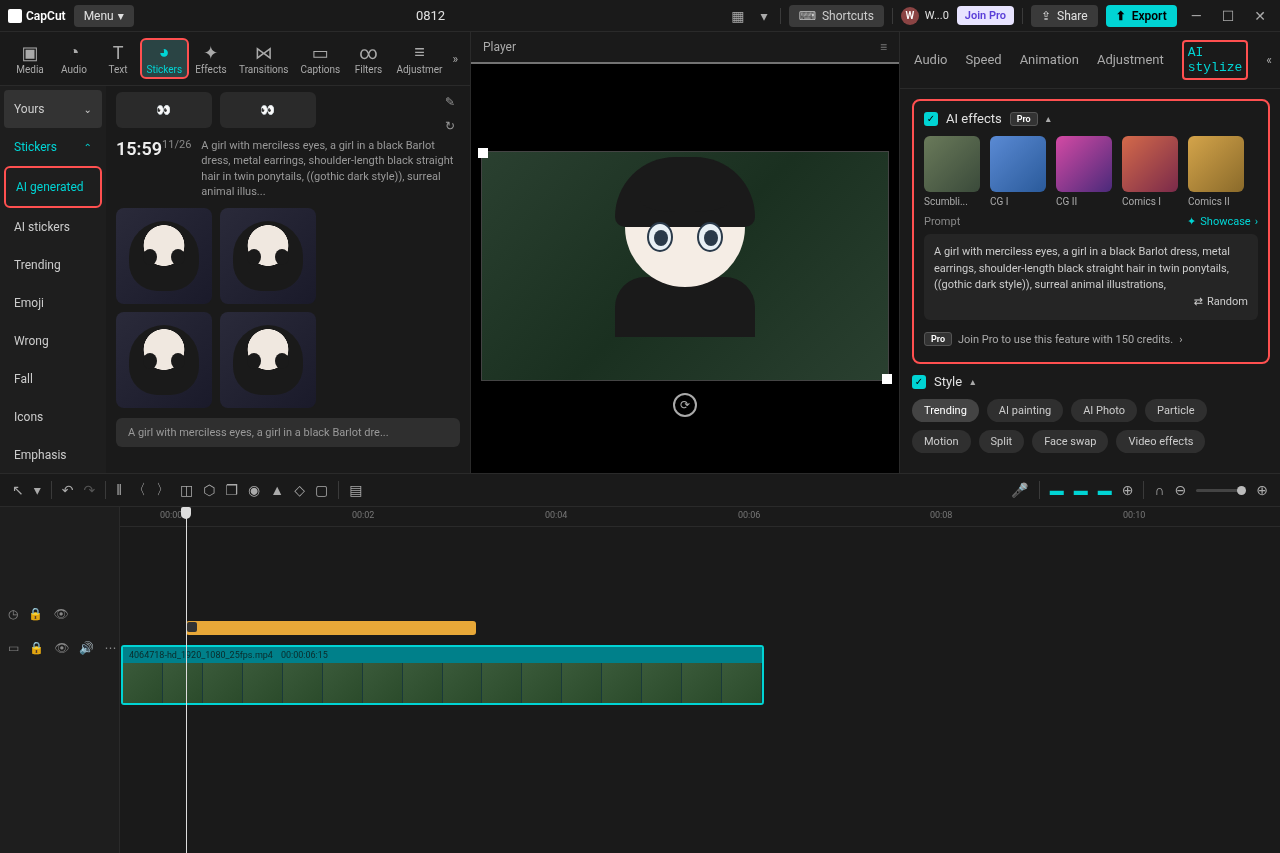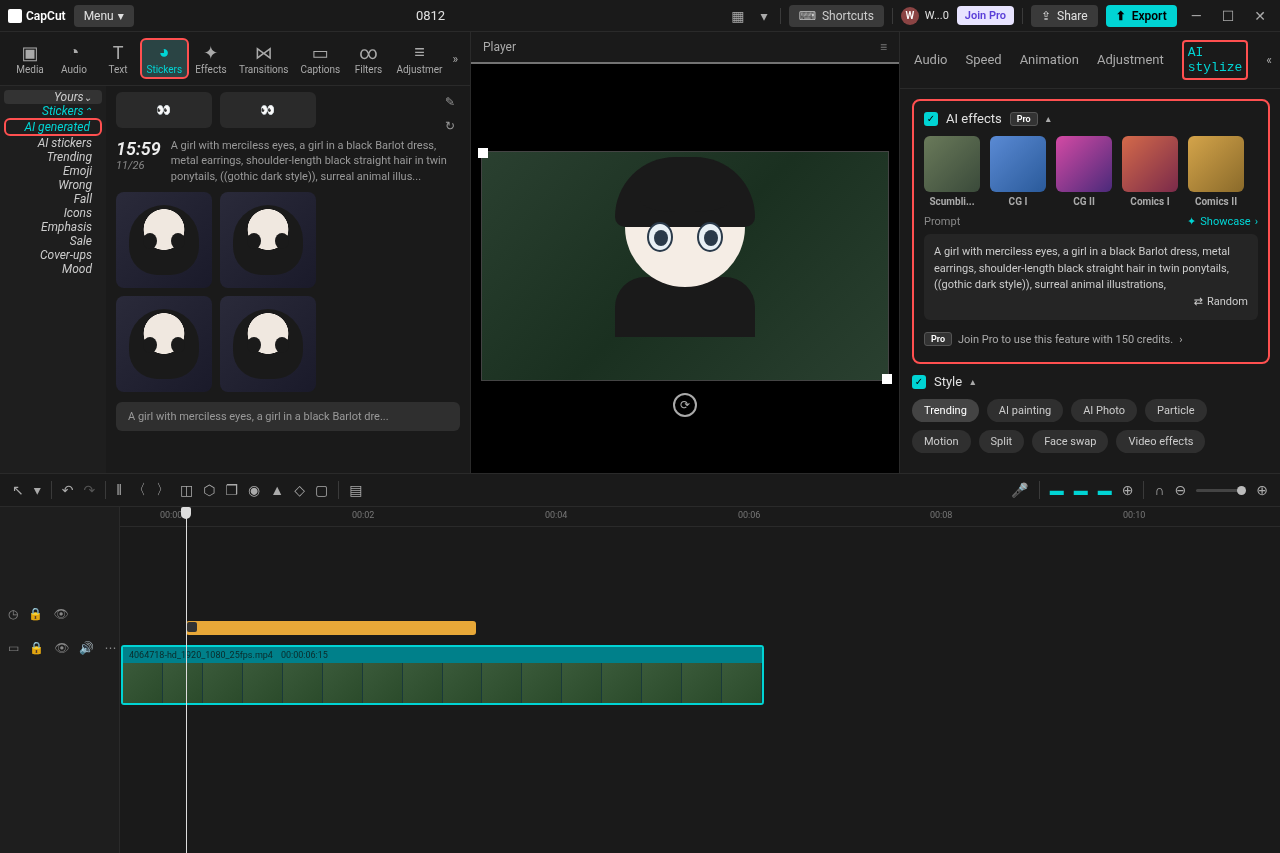--- a/index.html
+++ b/index.html
@@ -37,7 +37,7 @@
 
 .left-body { display: flex; flex: 1; overflow: hidden; }
 .category-col { width: 106px; background: #1e1e1e; padding: 4px; overflow-y: auto; }
-.cat-item { padding: 0 10px; font-size: 12px; color: #ccc; cursor: pointer; border-radius: 4px; display: flex; align-items: center; justify-content: flex-end; font-style: italic; }
+.cat-item { padding: 12px 10px; font-size: 12px; color: #ccc; cursor: pointer; border-radius: 4px; display: flex; align-items: center; justify-content: space-between; }
 .cat-item.yours { background: #333; }
 .cat-item.stickers-cat { color: #00d4d4; }
 .cat-item.ai-gen { color: #00d4d4; border: 2px solid #ff5050; border-radius: 6px; }

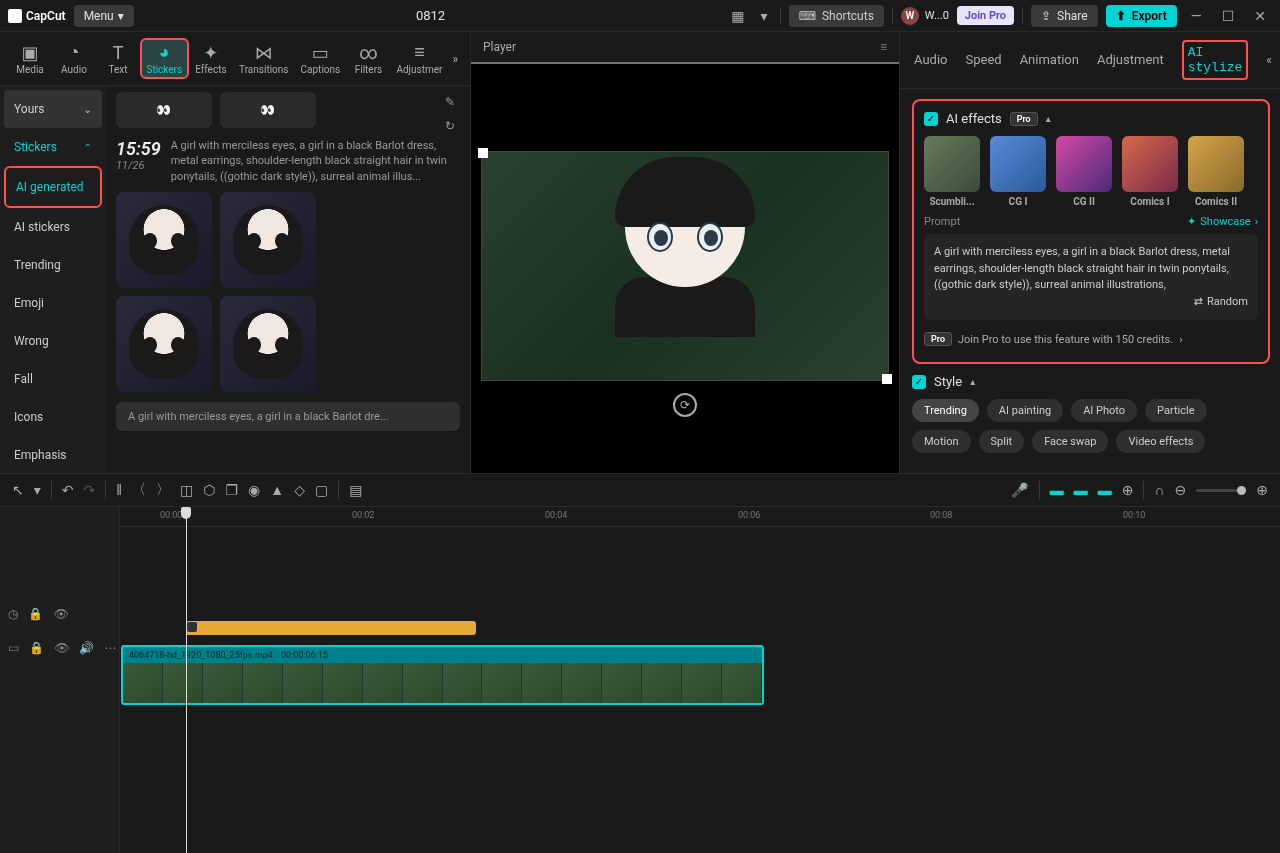--- a/index.html
+++ b/index.html
@@ -50,7 +50,7 @@
 .small-action { width: 20px; height: 20px; background: transparent; border: none; color: #999; cursor: pointer; font-size: 12px; }
 
 .desc-row { display: flex; gap: 10px; margin-bottom: 8px; }
-.timestamp-block { display: flex; flex-direction: column; font-style: italic; }
+.timestamp-block { display: flex; flex-direction: row; }
 .timestamp-time { font-size: 18px; font-weight: 600; color: #eee; }
 .timestamp-date { font-size: 11px; color: #888; }
 .desc-text { font-size: 11px; color: #999; line-height: 1.4; flex: 1; }

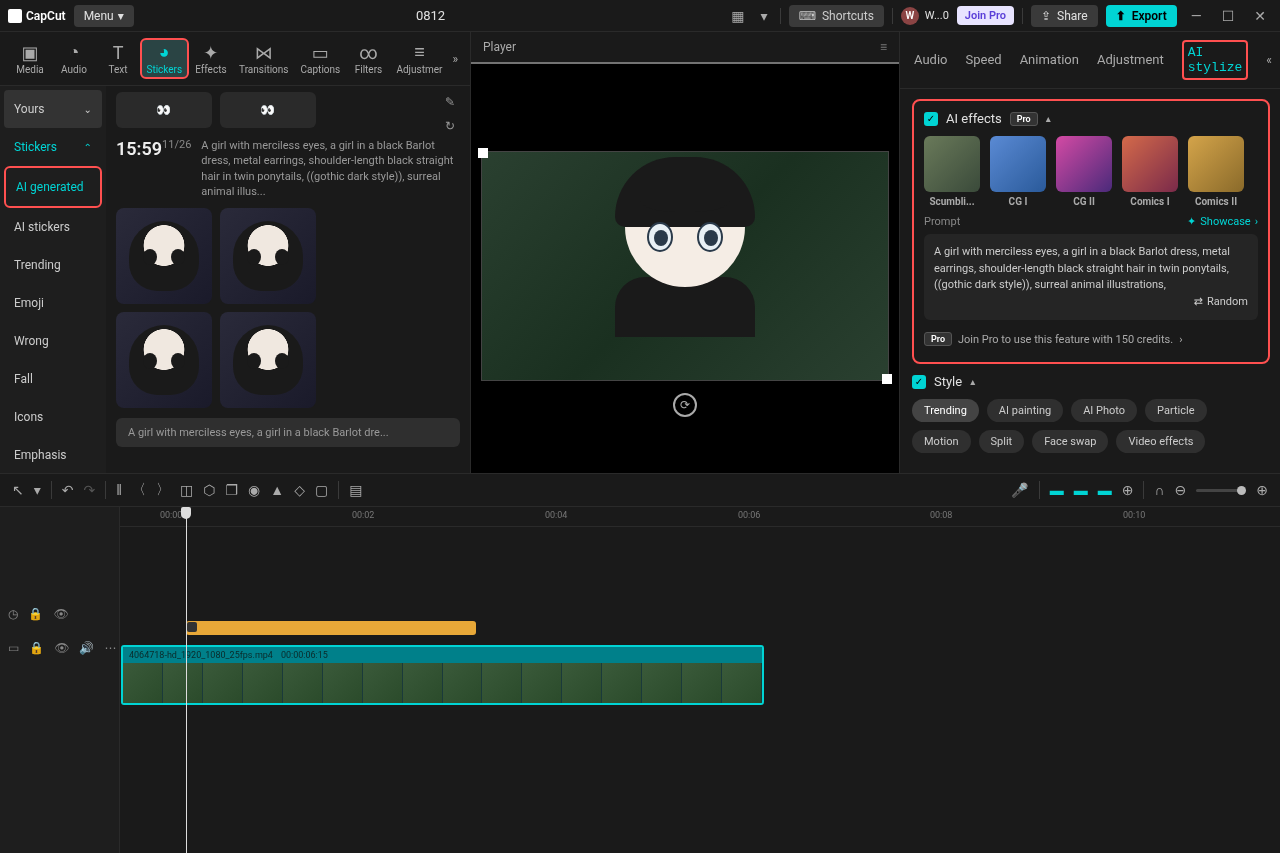--- a/index.html
+++ b/index.html
@@ -108,7 +108,7 @@
 .chev-up { font-size: 10px; color: #aaa; }
 
 .style-grid { display: flex; gap: 10px; margin-bottom: 8px; }
-.style-item { display: flex; flex-direction: column; align-items: center; gap: 4px; font-weight: bold; }
+.style-item { display: flex; flex-direction: column; gap: 4px; }
 .style-thumb { width: 56px; height: 56px; border-radius: 6px; }
 .st1 { background: linear-gradient(135deg, #6a7a5a, #3a4a3a); }
 .st2 { background: linear-gradient(135deg, #5a8ad4, #2a5a9a); }

